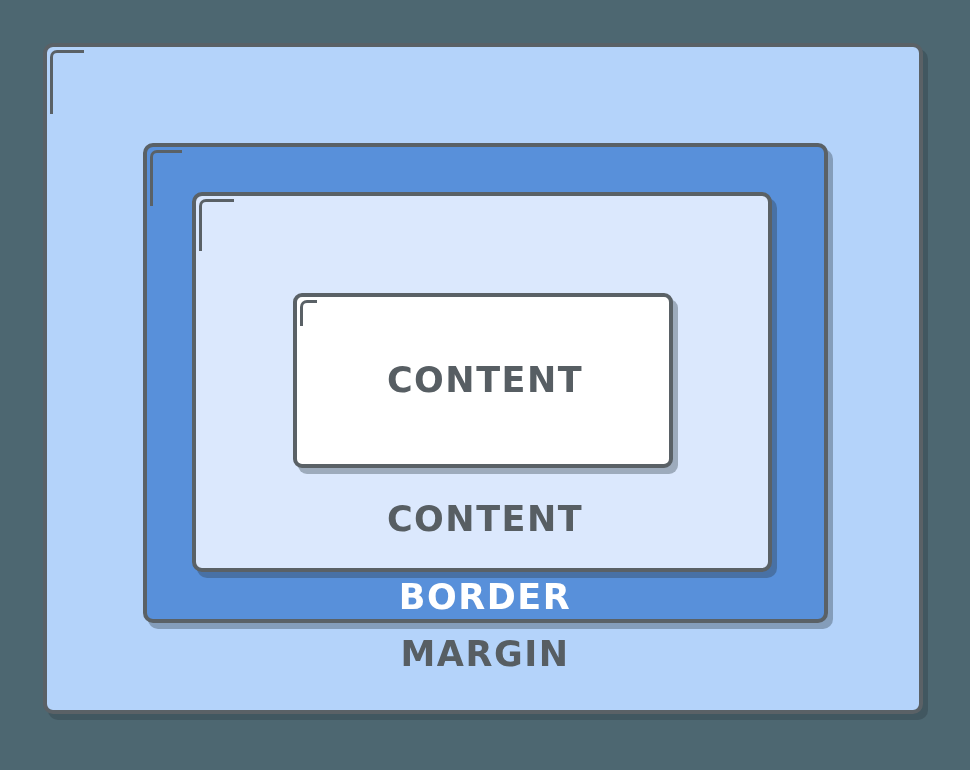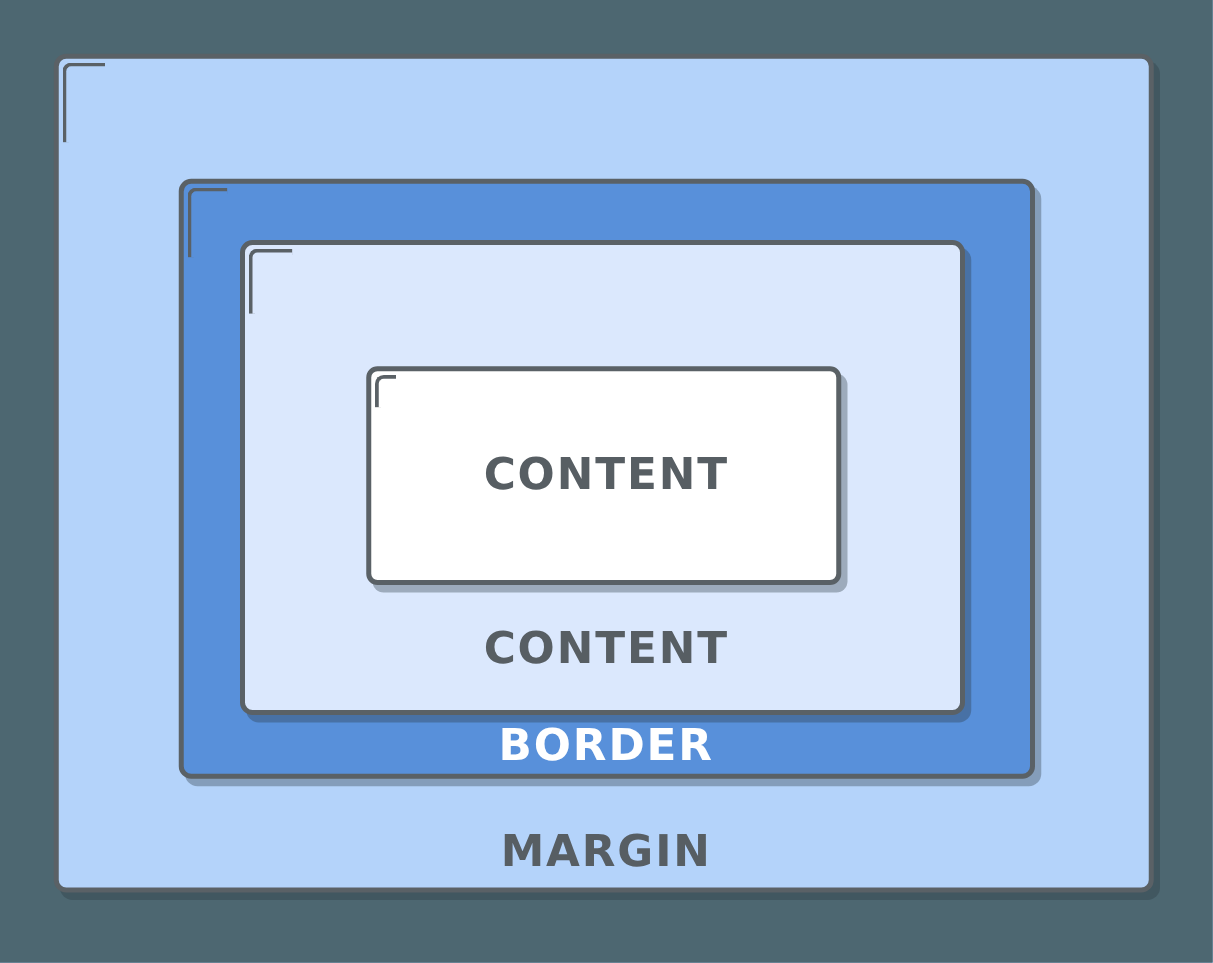--- a/index.html
+++ b/index.html
@@ -54,7 +54,7 @@
   .label-content { top: 358px; }
   .label-padding { top: 497px; }
   .label-border  { top: 575px; color: var(--label-light, #ffffff); }
-  .label-margin  { top: 660px; }
+  .label-margin  { top: 632px; }
 </style>
 </head>
 <body>

